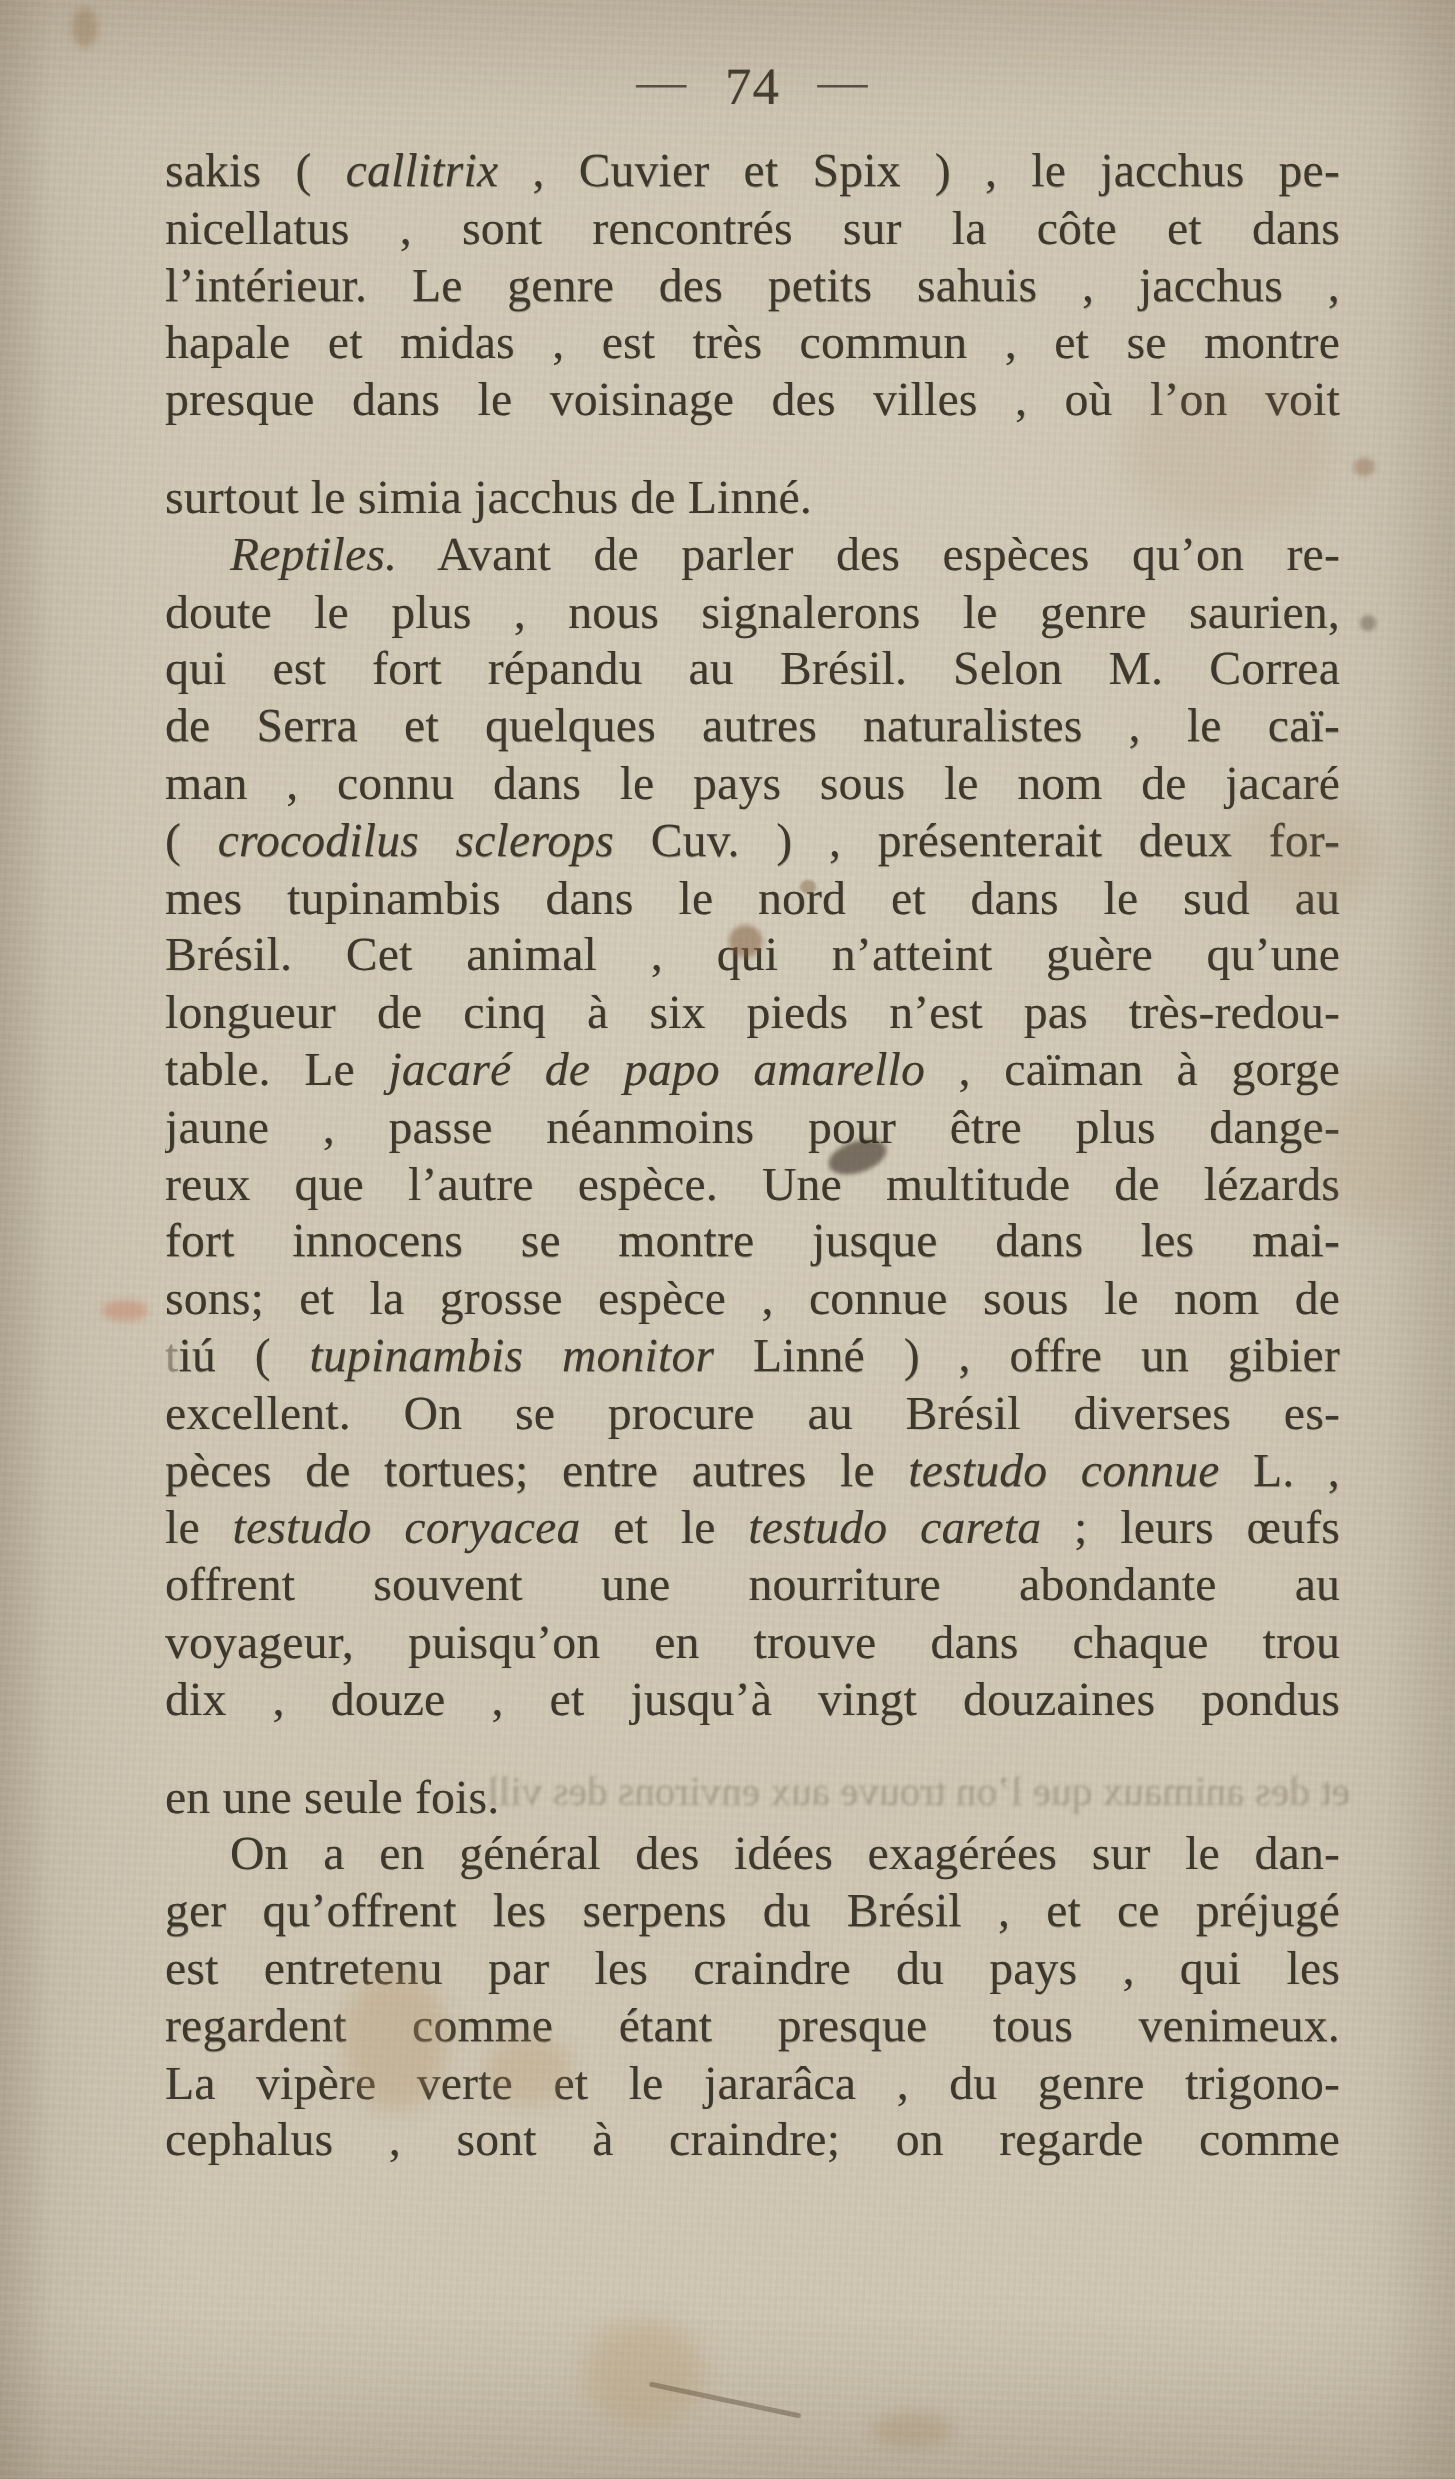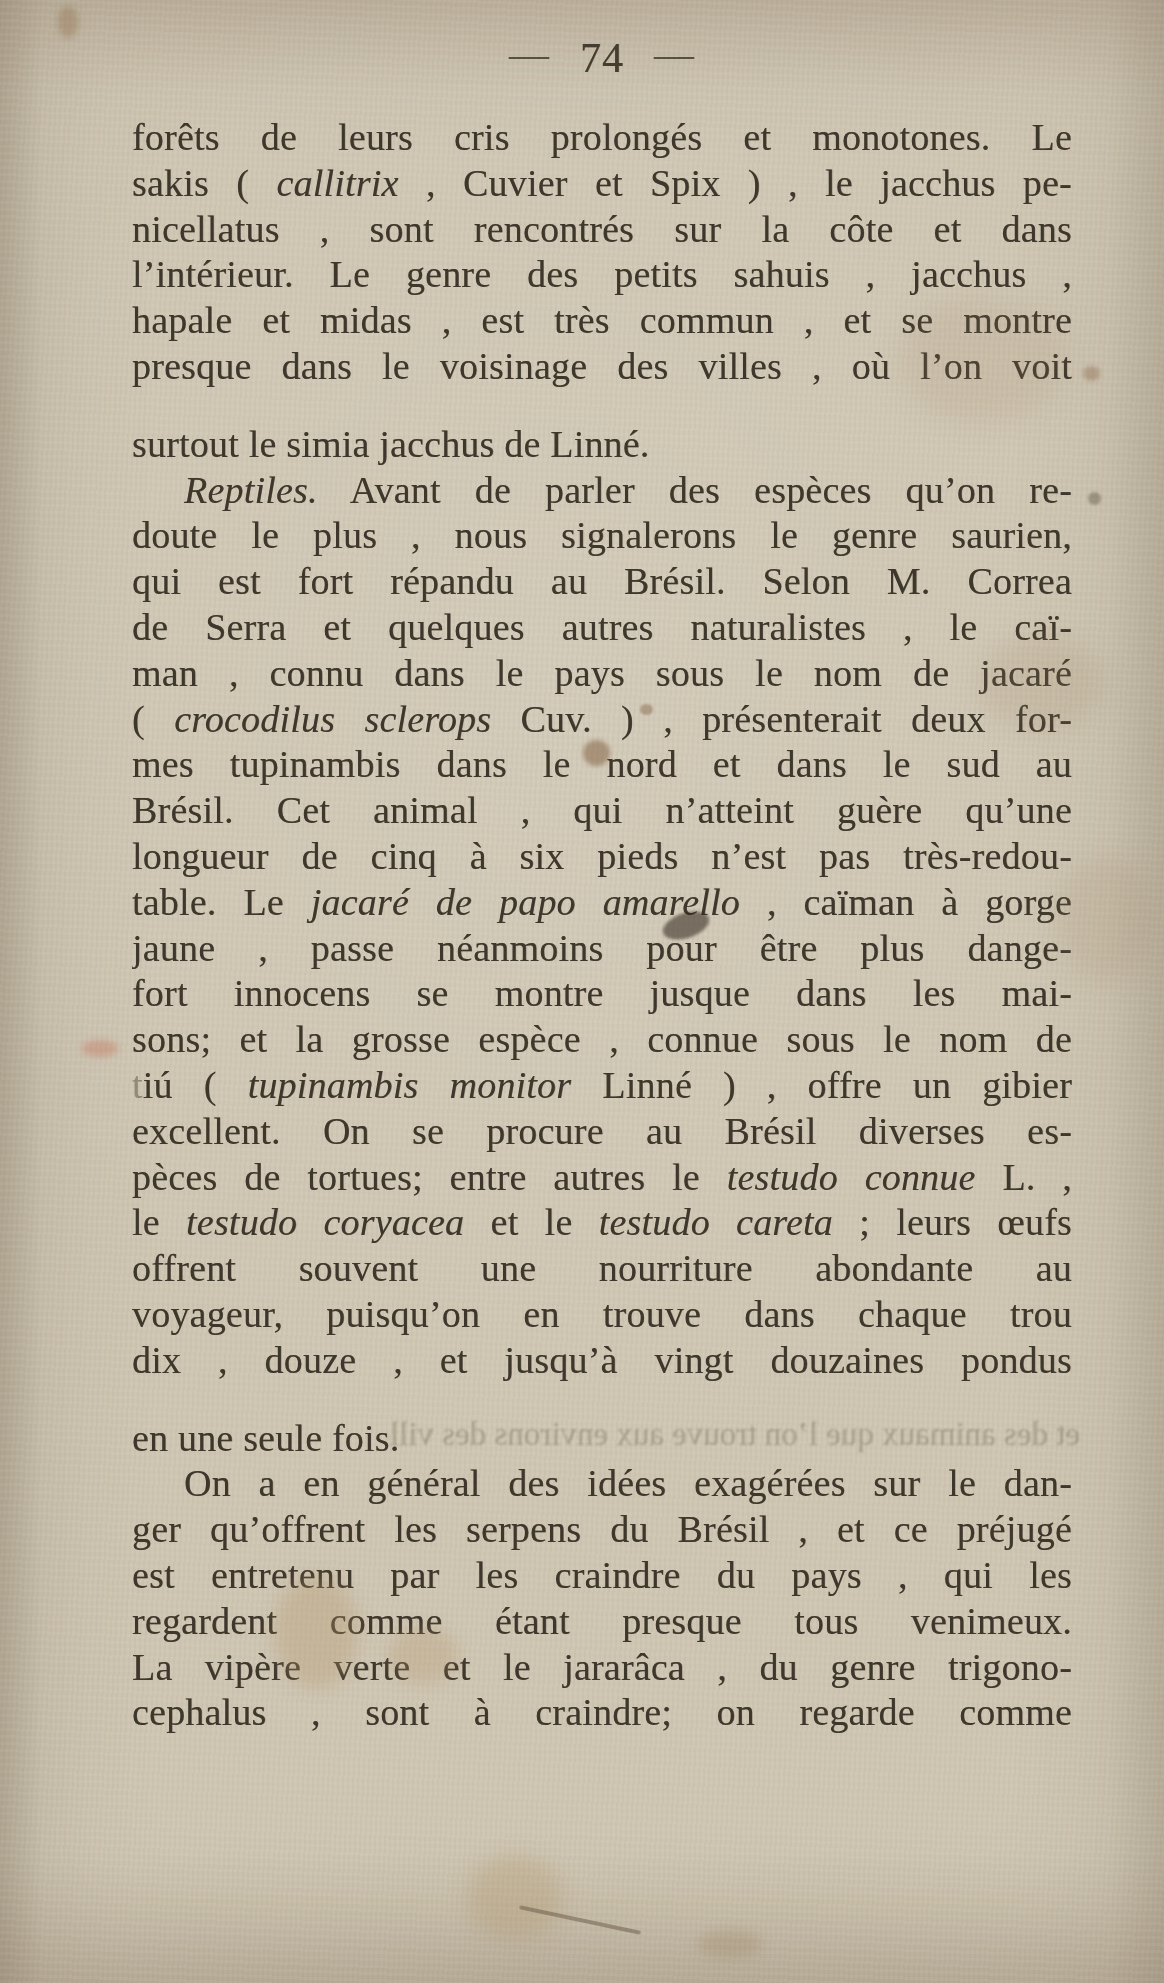--- a/index.html
+++ b/index.html
@@ -26,7 +26,7 @@
       repeating-linear-gradient(2deg, rgba(255,252,240,.05) 0 3px, rgba(255,252,240,0) 3px 7px);
   }
   .header{
-    position:absolute;top:34px;left:132px;width:940px;
+    position:absolute;top:46px;left:132px;width:940px;
     text-align:center;font-size:42px;letter-spacing:1px;
     color:#453d30;
   }

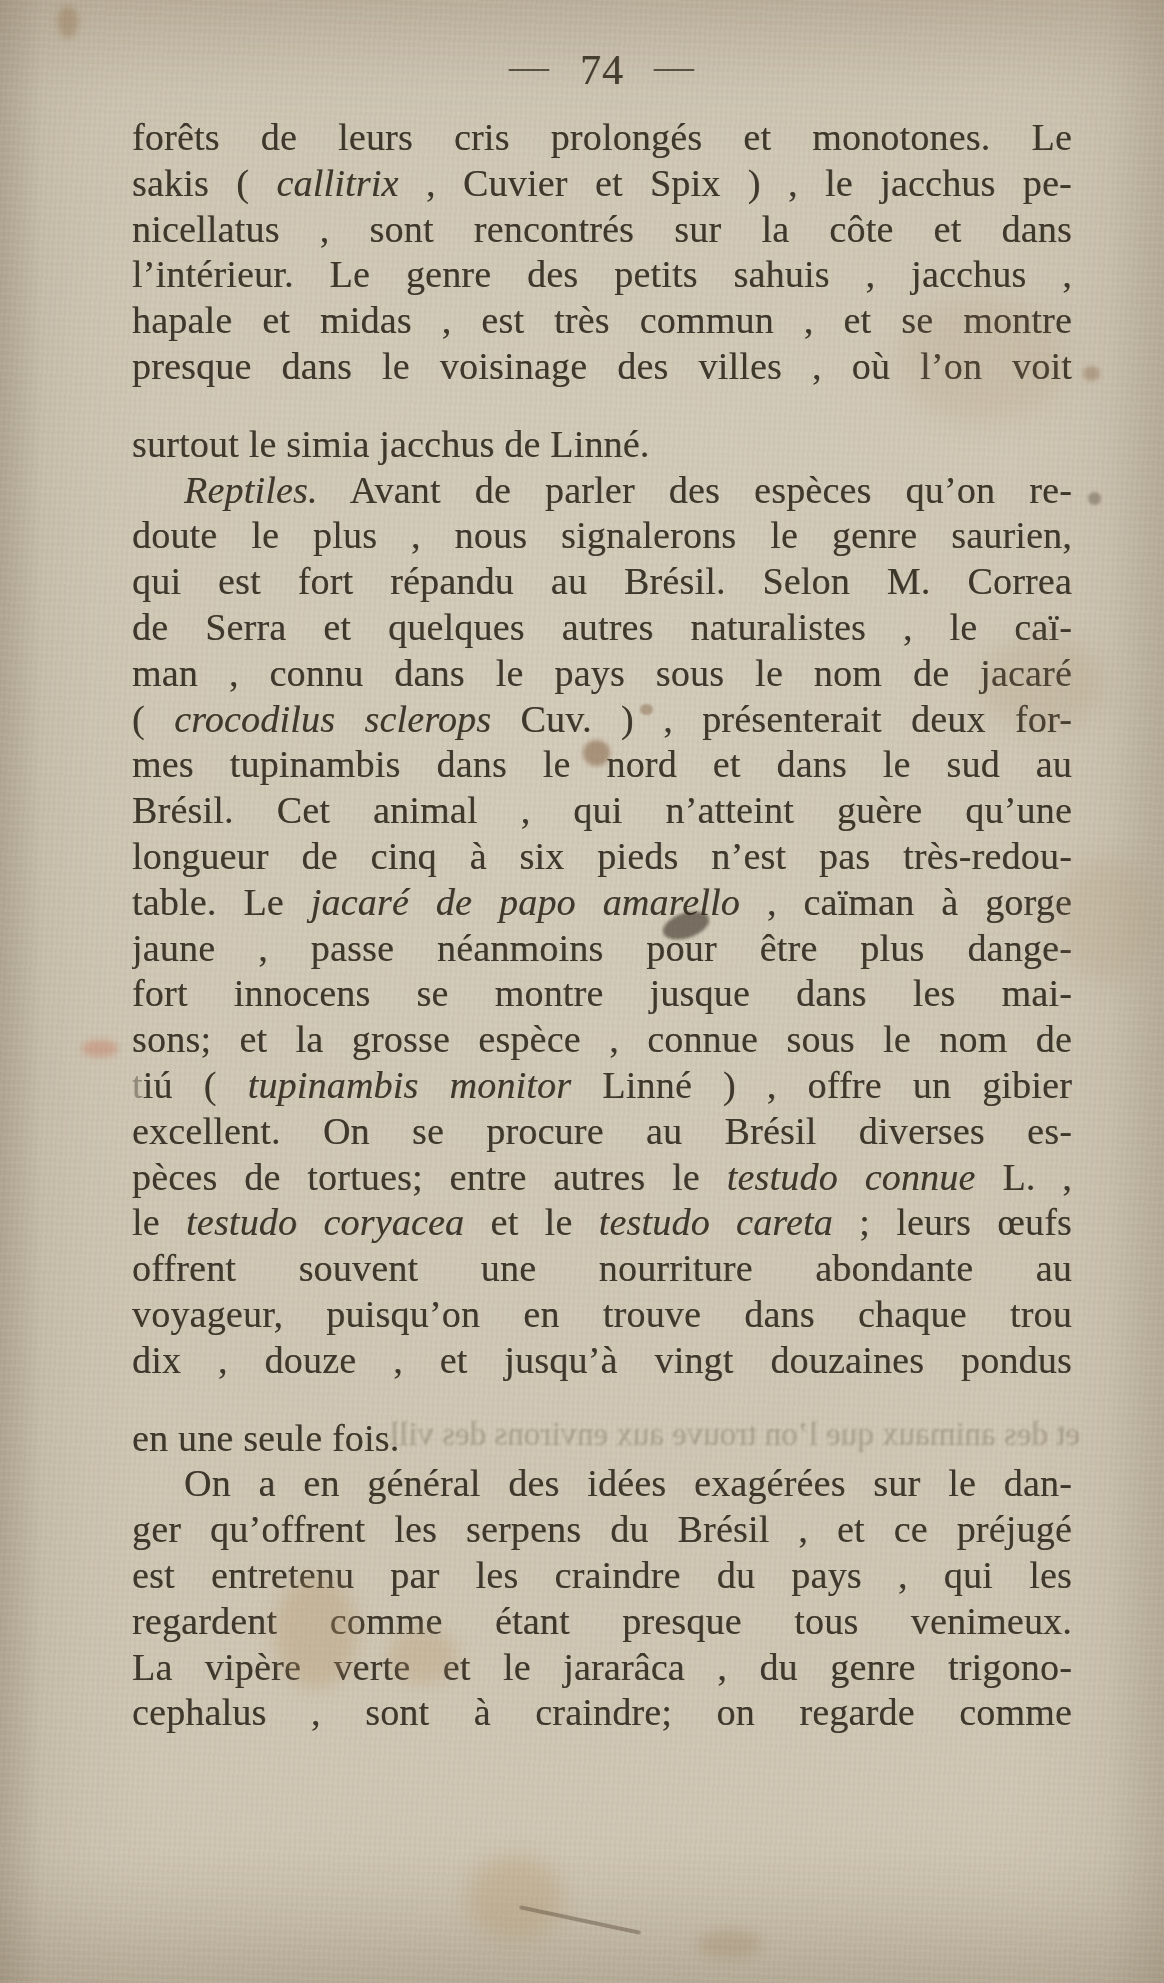--- a/index.html
+++ b/index.html
@@ -84,7 +84,6 @@
   <div class="show-through">et des animaux que l’on trouve aux environs des villes</div>
 
   <div class="text-block">
-      <div class="line"><span>forêts de leurs cris prolongés et monotones. Le</span></div>
       <div class="line"><span>sakis ( </span><span class="it">callitrix</span><span> , Cuvier et Spix ) , le jacchus pe-</span></div>
       <div class="line"><span>nicellatus , sont rencontrés sur la côte et dans</span></div>
       <div class="line"><span>l’intérieur. Le genre des petits sahuis , jacchus ,</span></div>

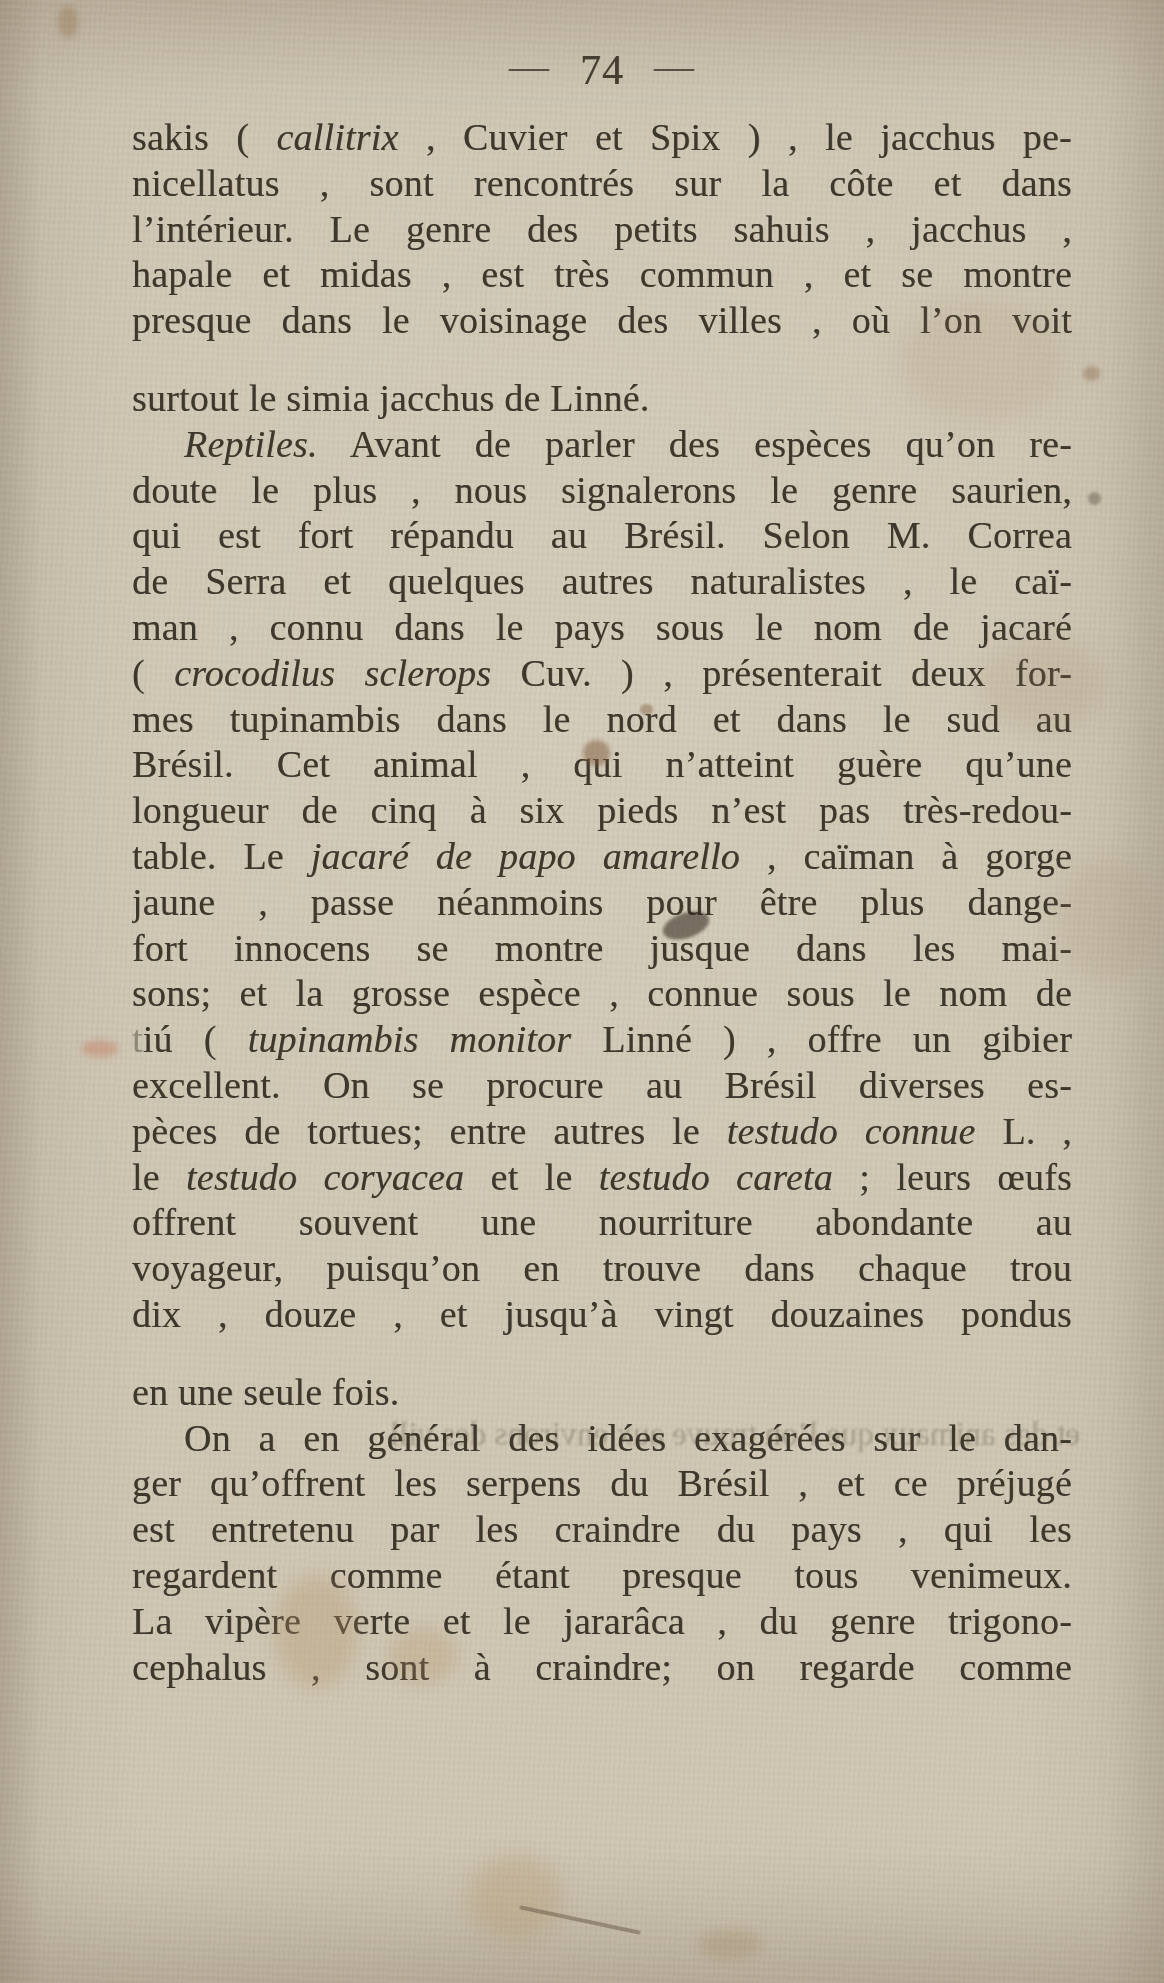--- a/index.html
+++ b/index.html
@@ -101,6 +101,7 @@
       <div class="line"><span>longueur de cinq à six pieds n’est pas très-redou-</span></div>
       <div class="line"><span>table. Le </span><span class="it">jacaré de papo amarello</span><span> , caïman à gorge</span></div>
       <div class="line"><span>jaune , passe néanmoins pour être plus dange-</span></div>
+      <div class="line"><span>reux que l’autre espèce. Une multitude de lézards</span></div>
       <div class="line"><span>fort innocens se montre jusque dans les mai-</span></div>
       <div class="line"><span>sons; et la grosse espèce , connue sous le nom de</span></div>
       <div class="line"><span class="fade">t</span><span>iú ( </span><span class="it">tupinambis monitor</span><span> Linné ) , offre un gibier</span></div>

